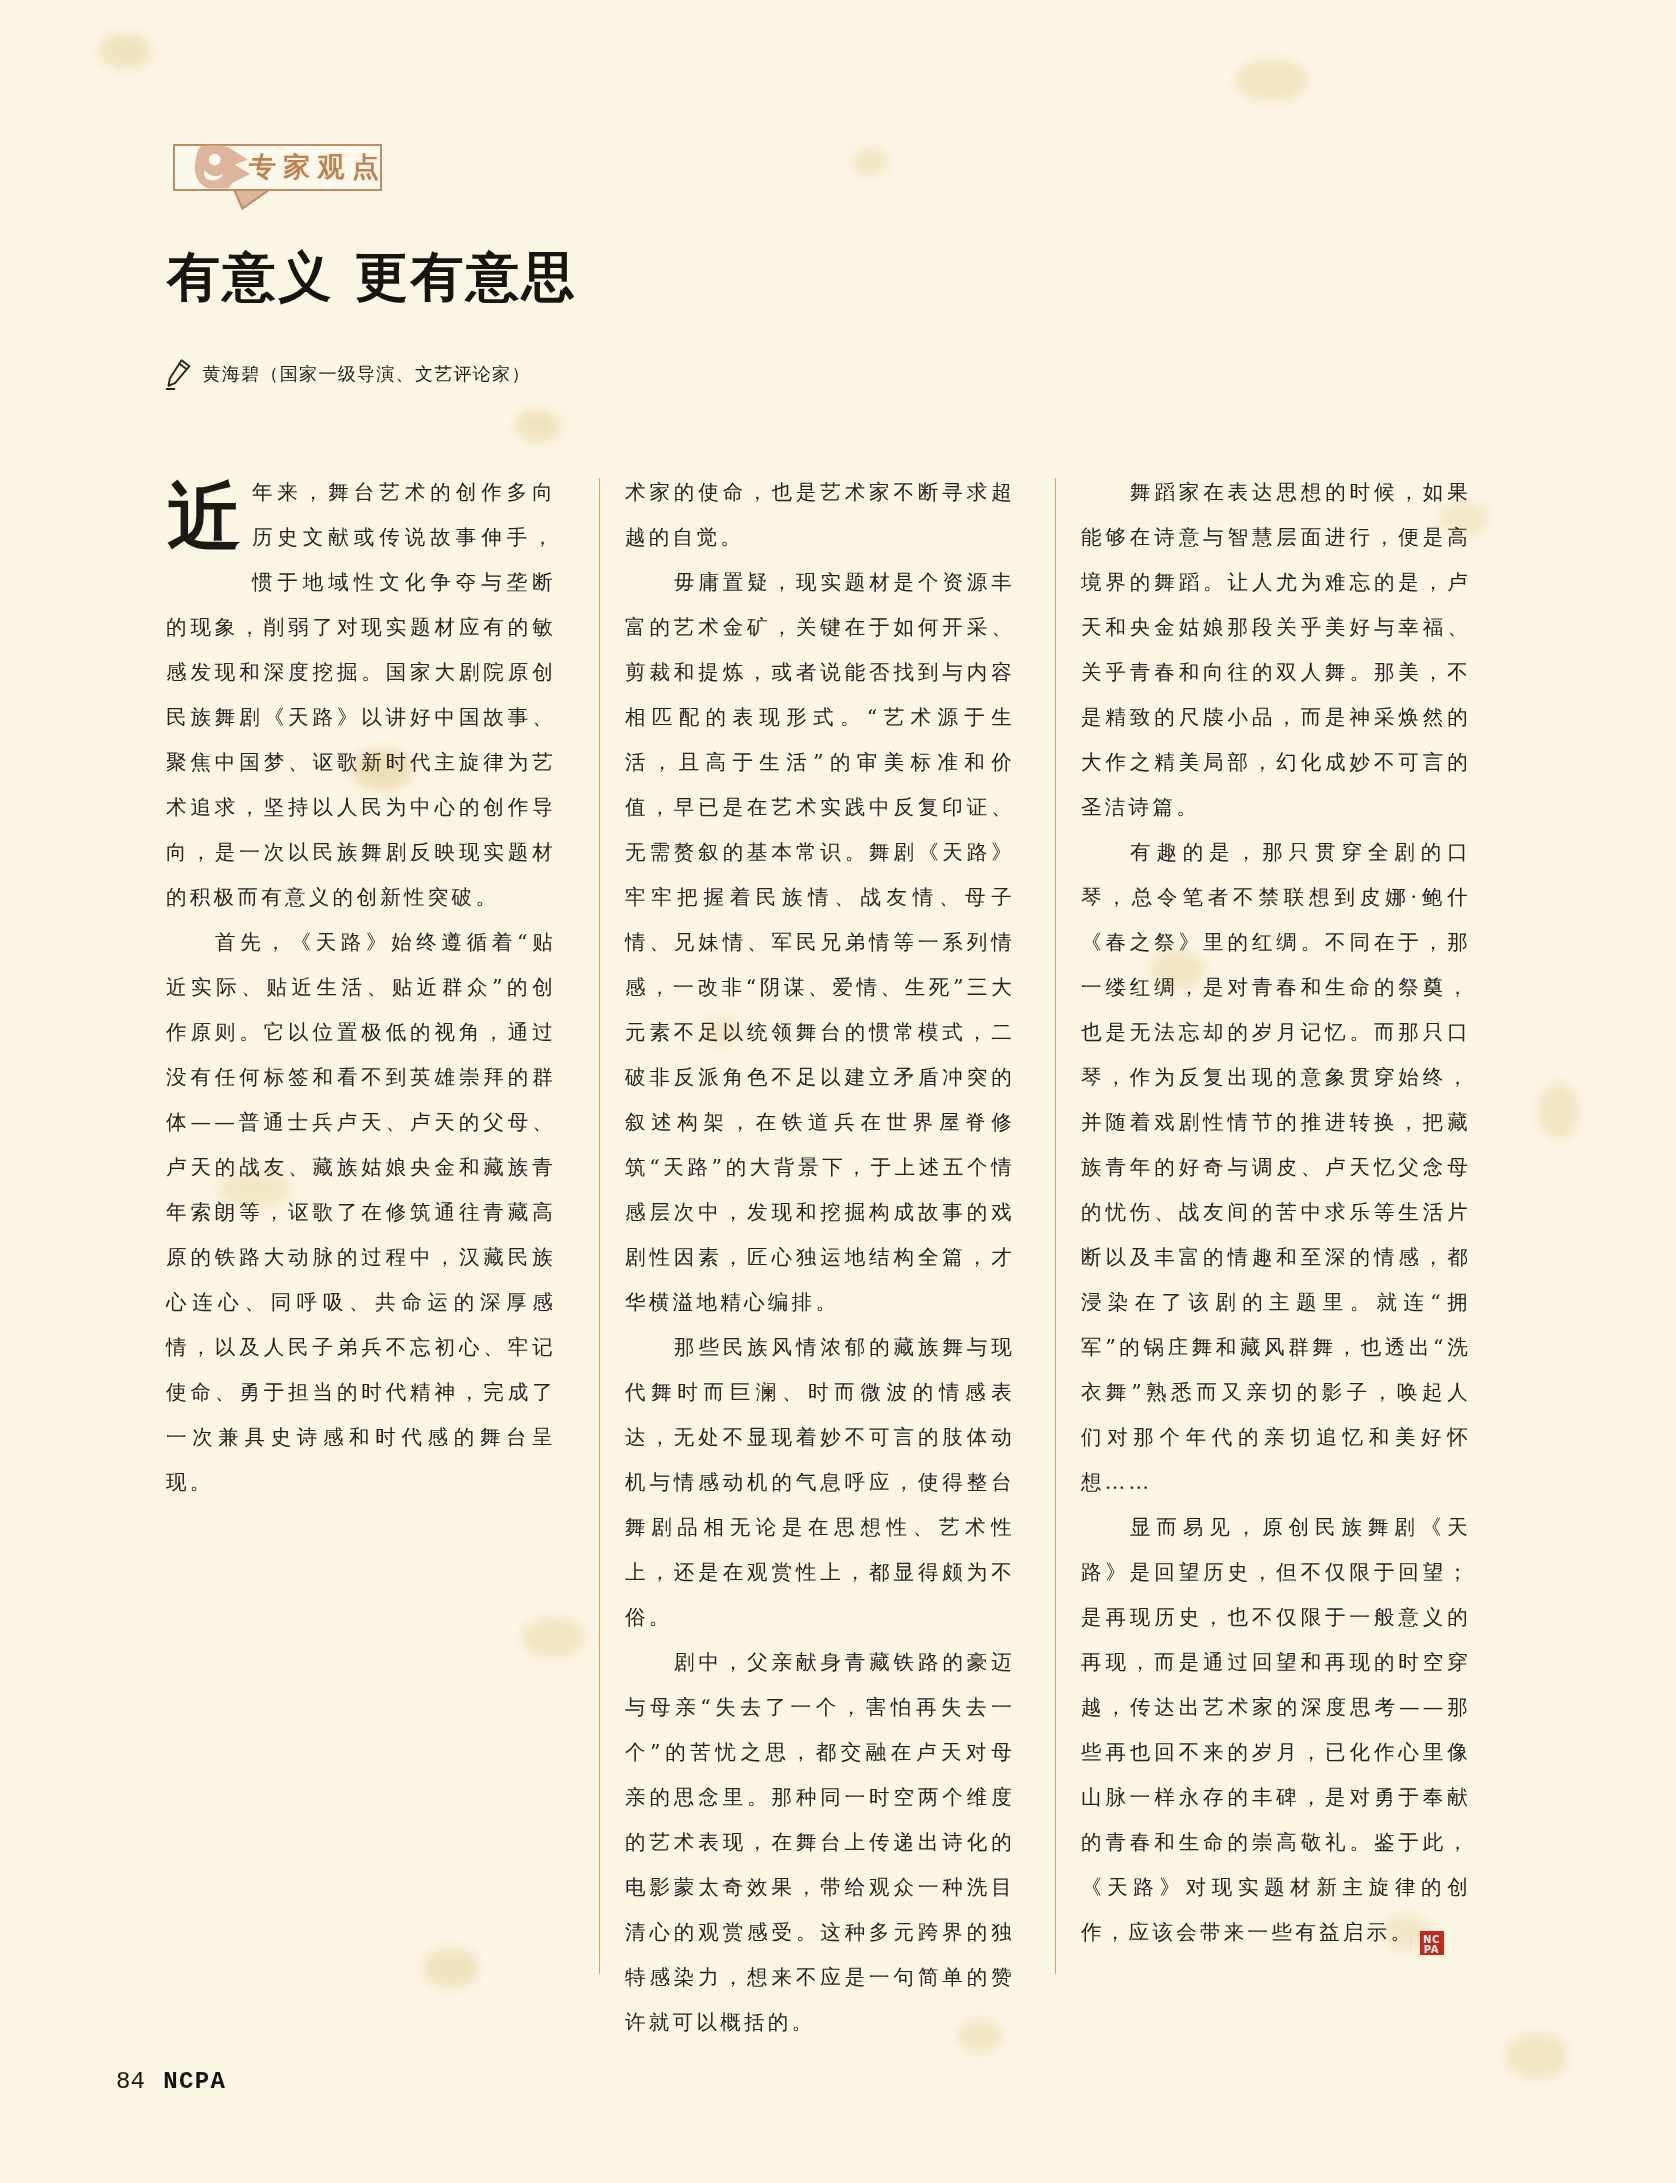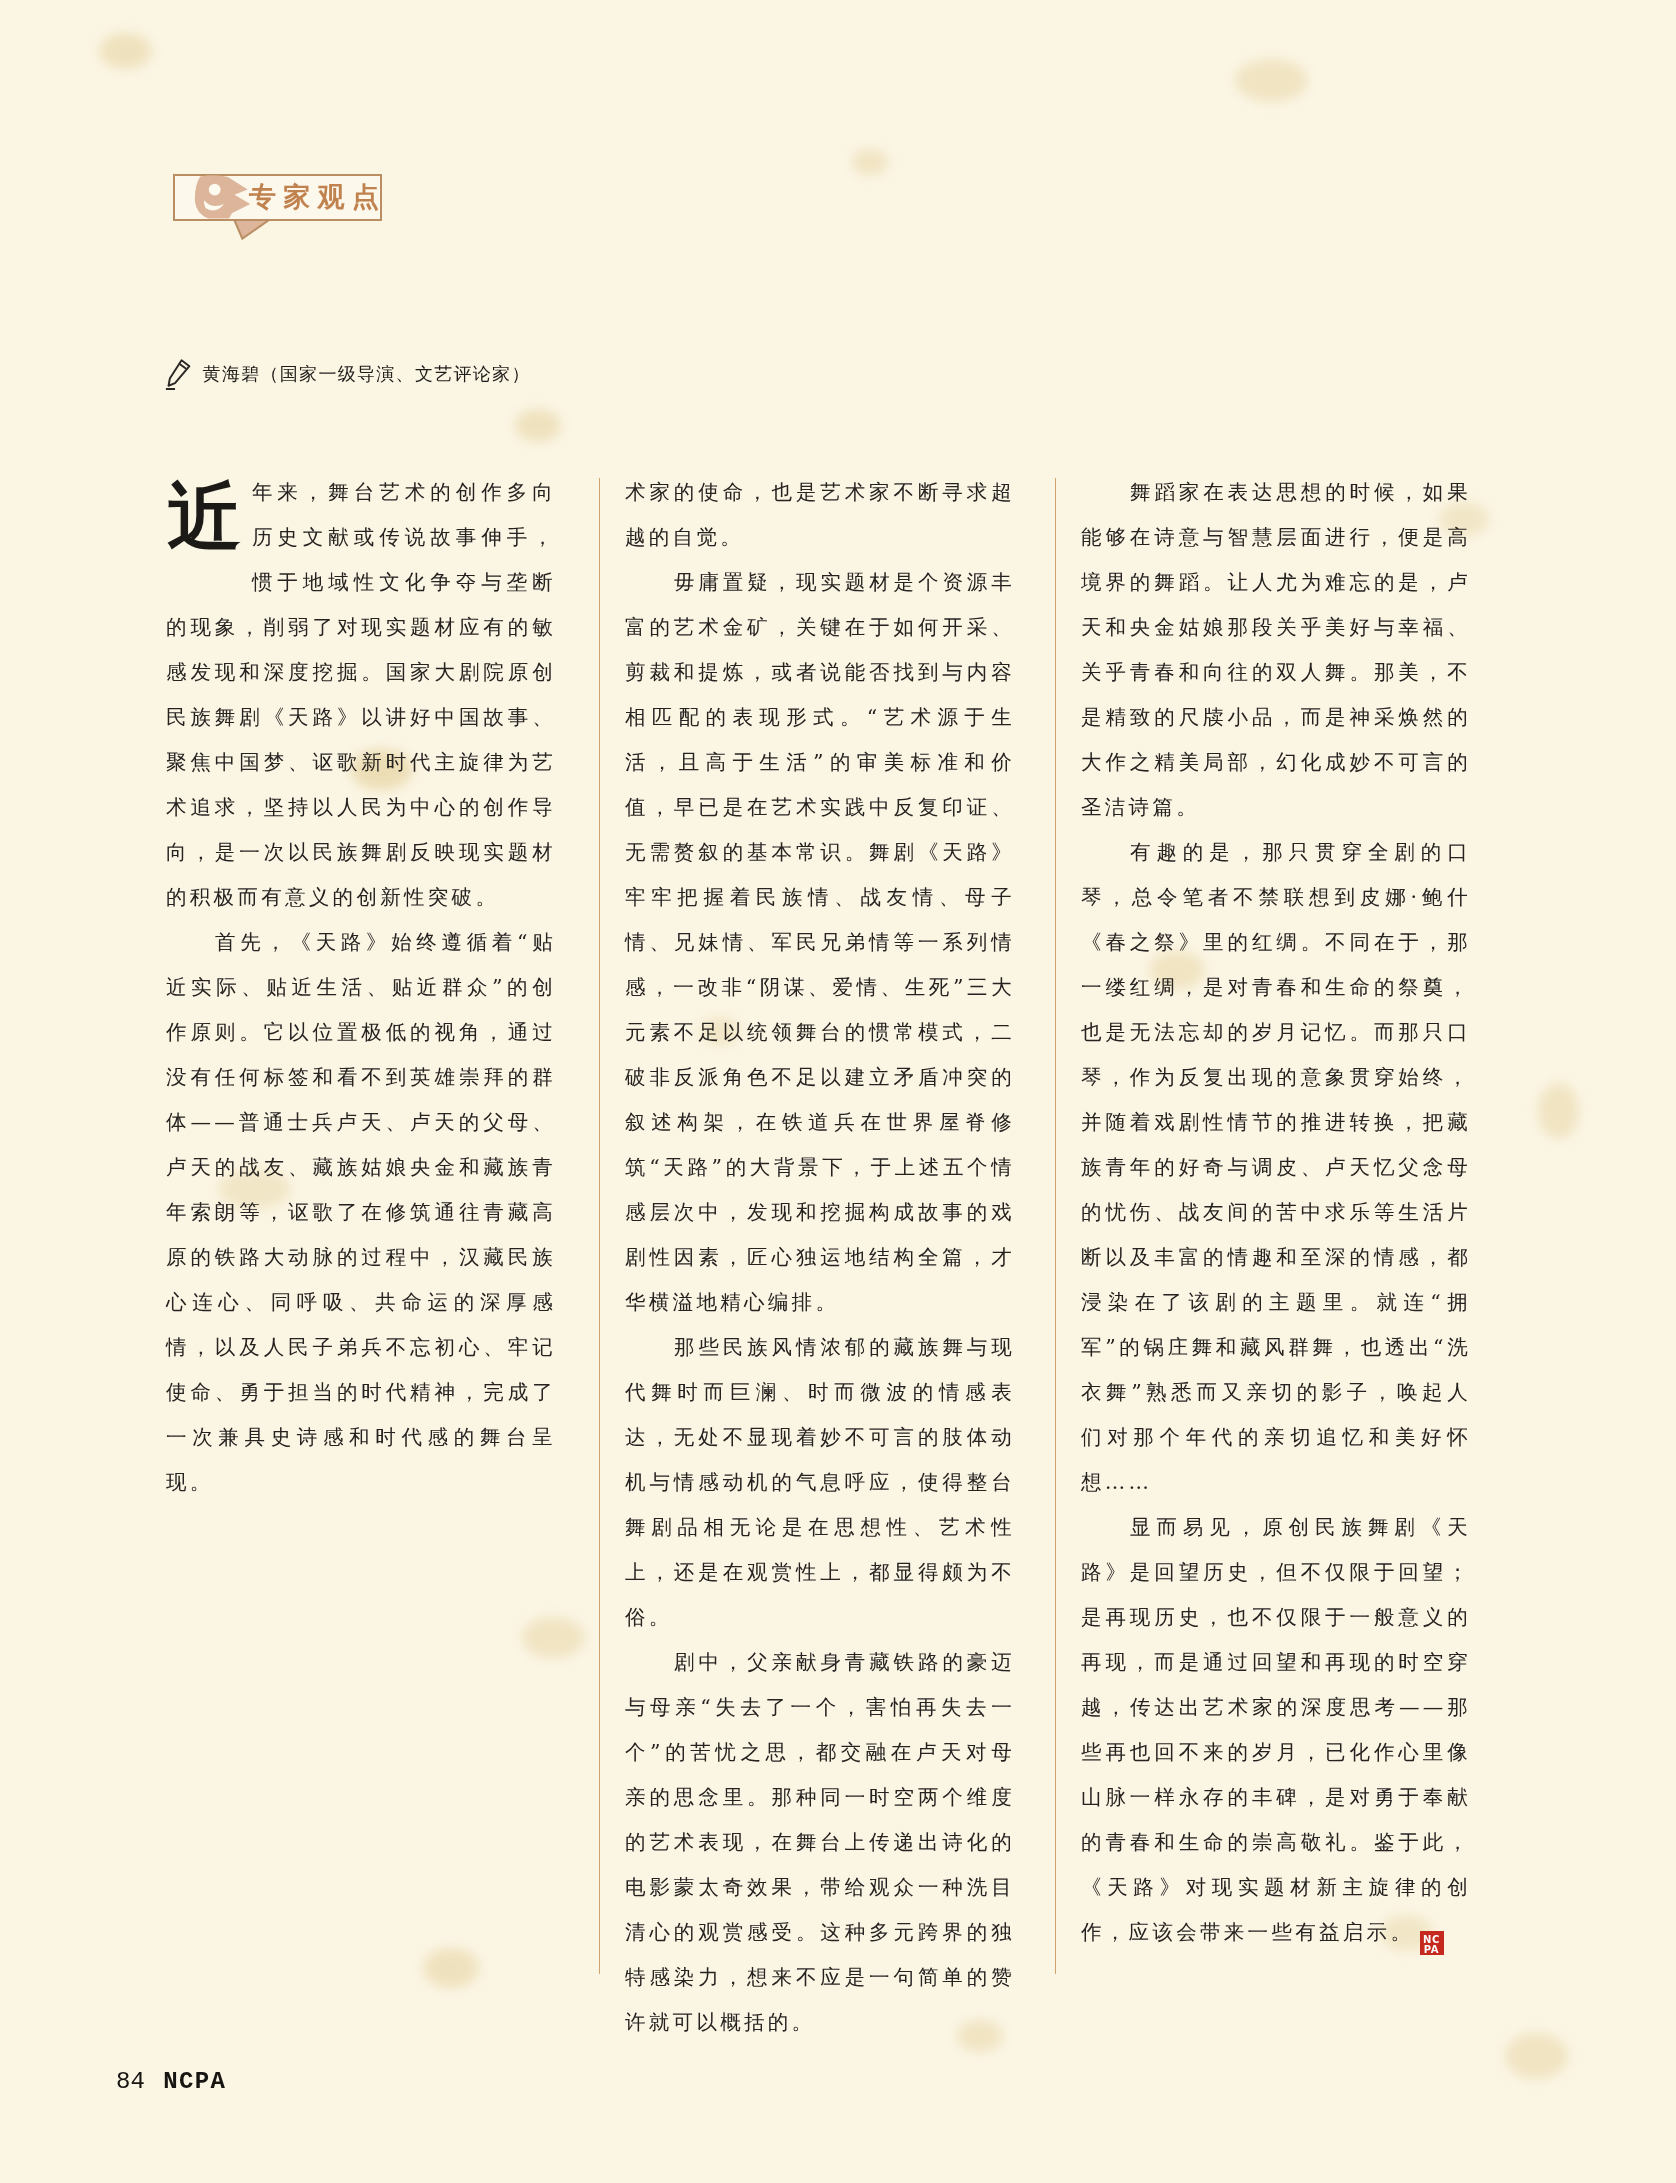--- a/index.html
+++ b/index.html
@@ -25,7 +25,7 @@
   .stain{position:absolute;border-radius:50%;background:#e0cb90;filter:blur(6px);pointer-events:none;}
   
   .badge{
-    position:absolute;left:173px;top:174px;width:209px;height:47px;
+    position:absolute;left:173px;top:144px;width:209px;height:47px;
     border:2px solid var(--accent);
     background:rgba(253,250,242,.55);
   }

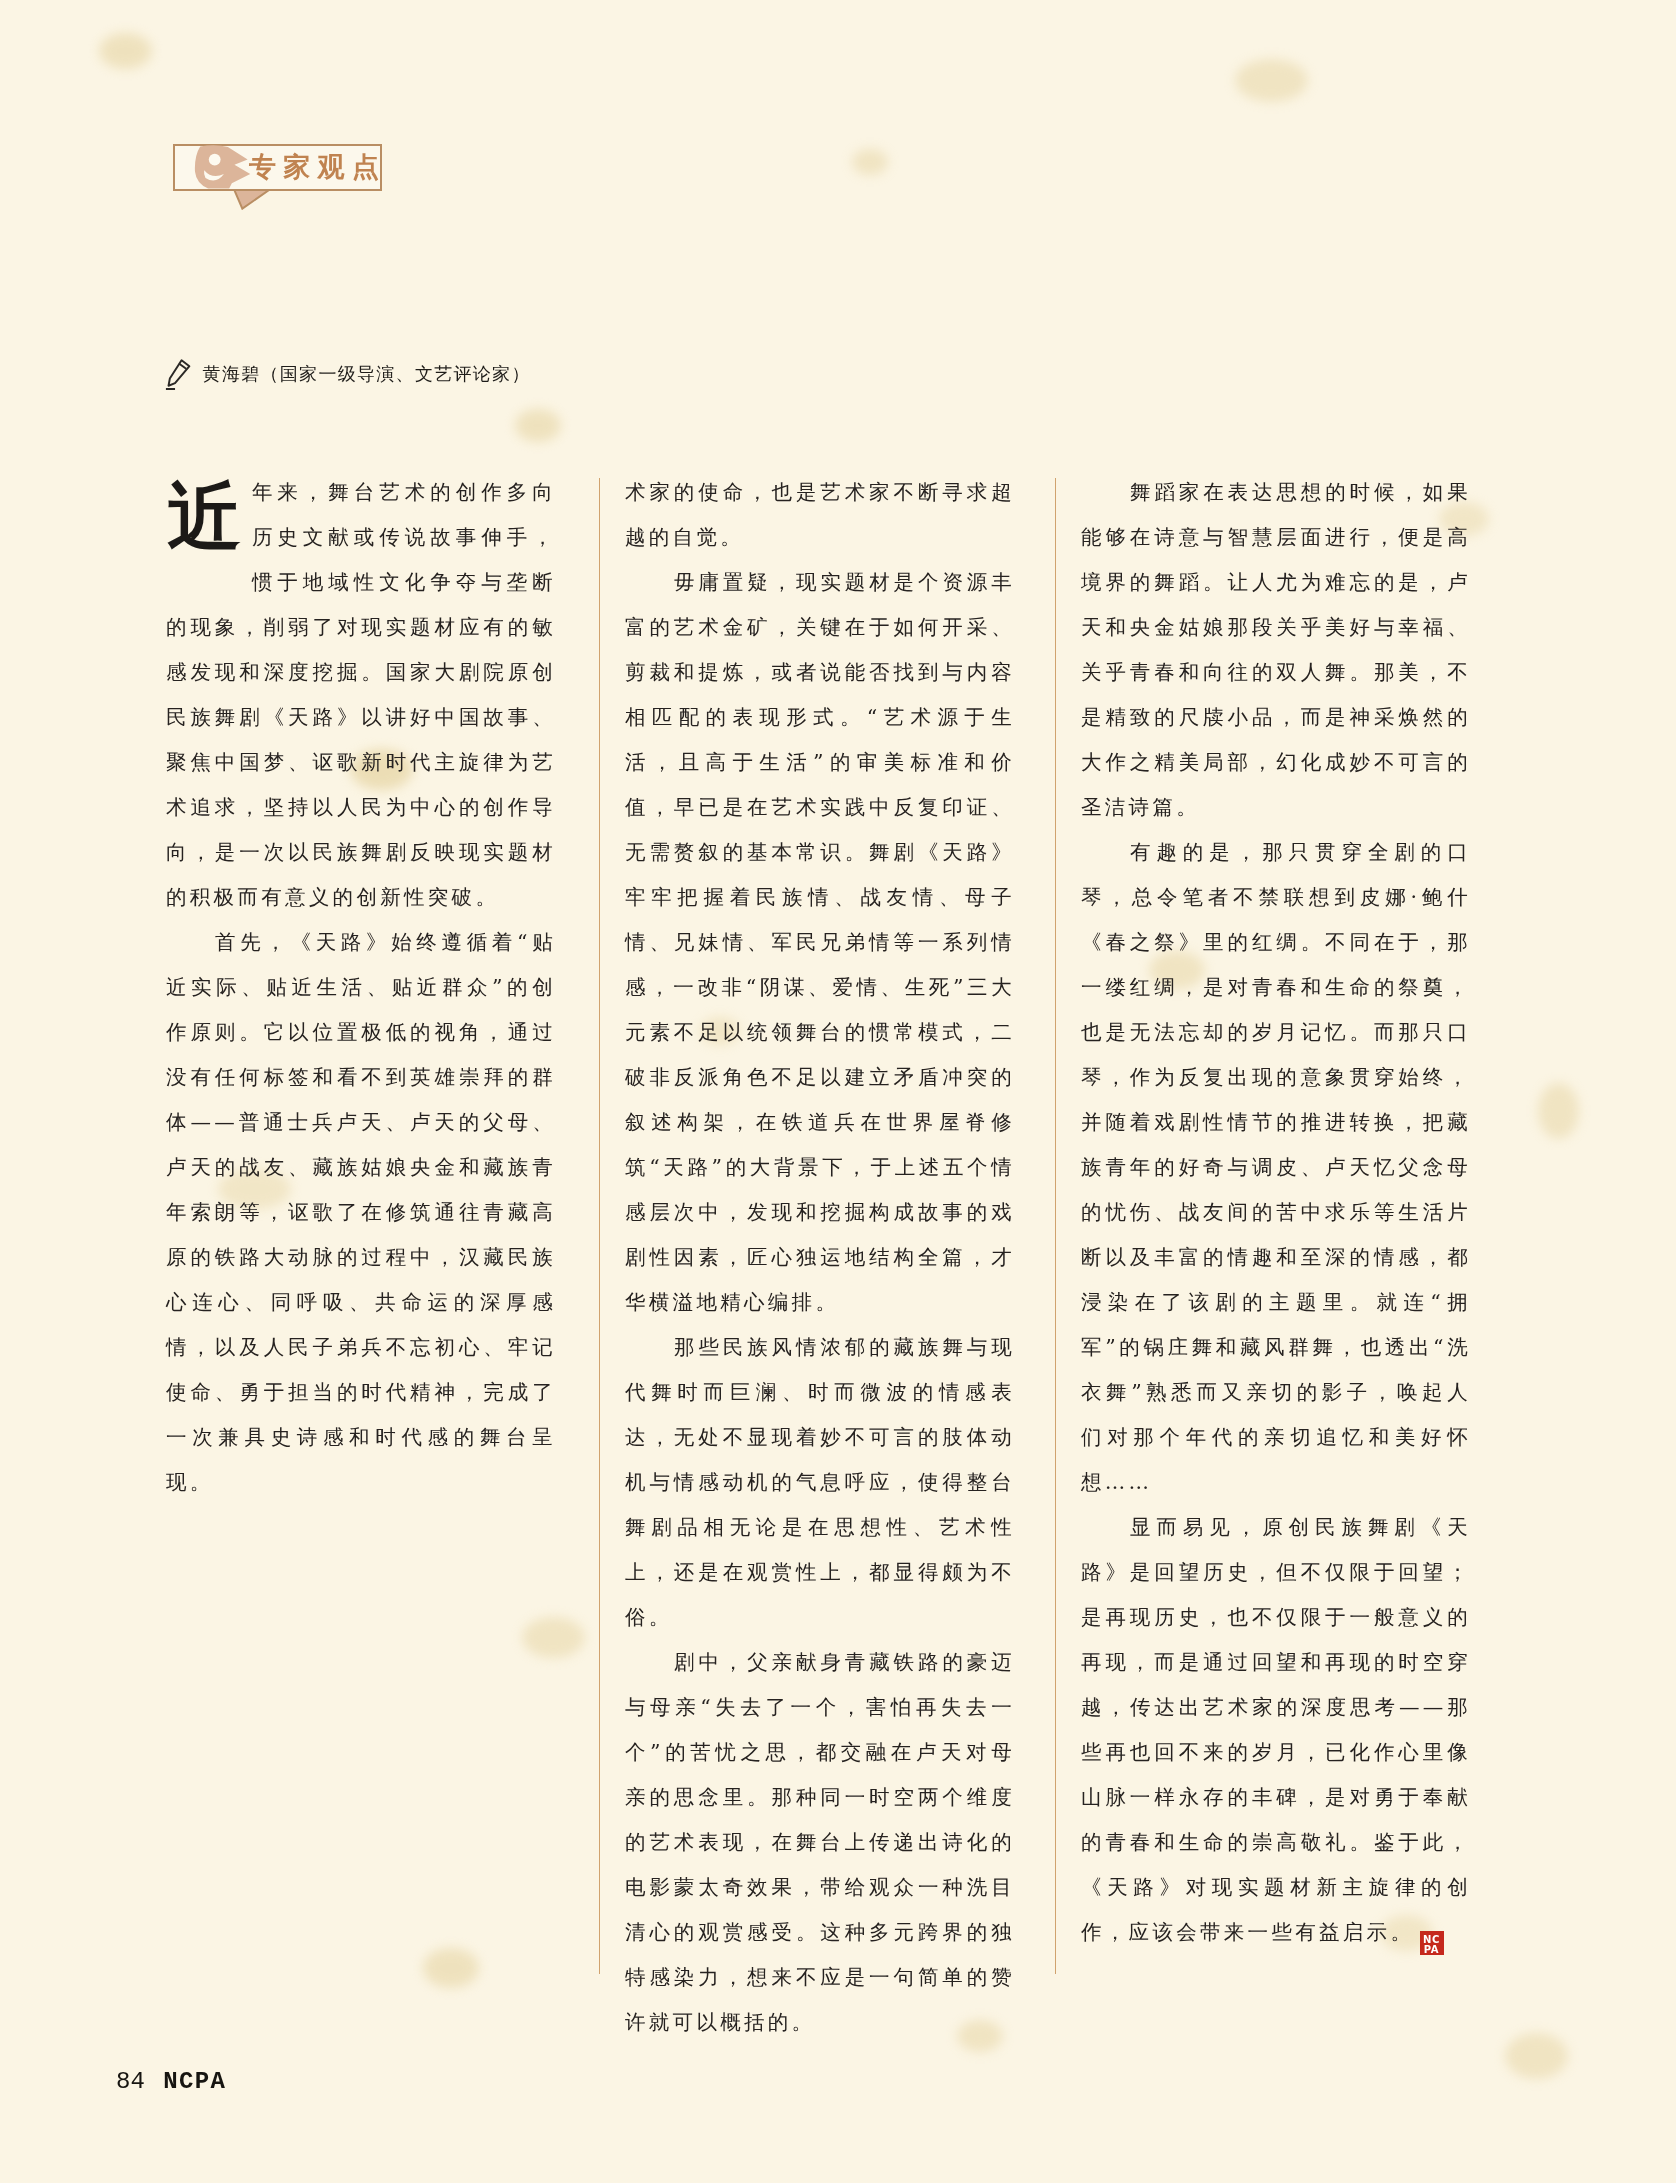--- a/index.html
+++ b/index.html
@@ -120,6 +120,7 @@
     <span class="badge-label">专家观点</span>
   </div>
 
+  <h1 class="title">有意义 更有意思</h1>
 
   <div class="author">
     <svg width="30" height="34" viewBox="0 0 46 52">

